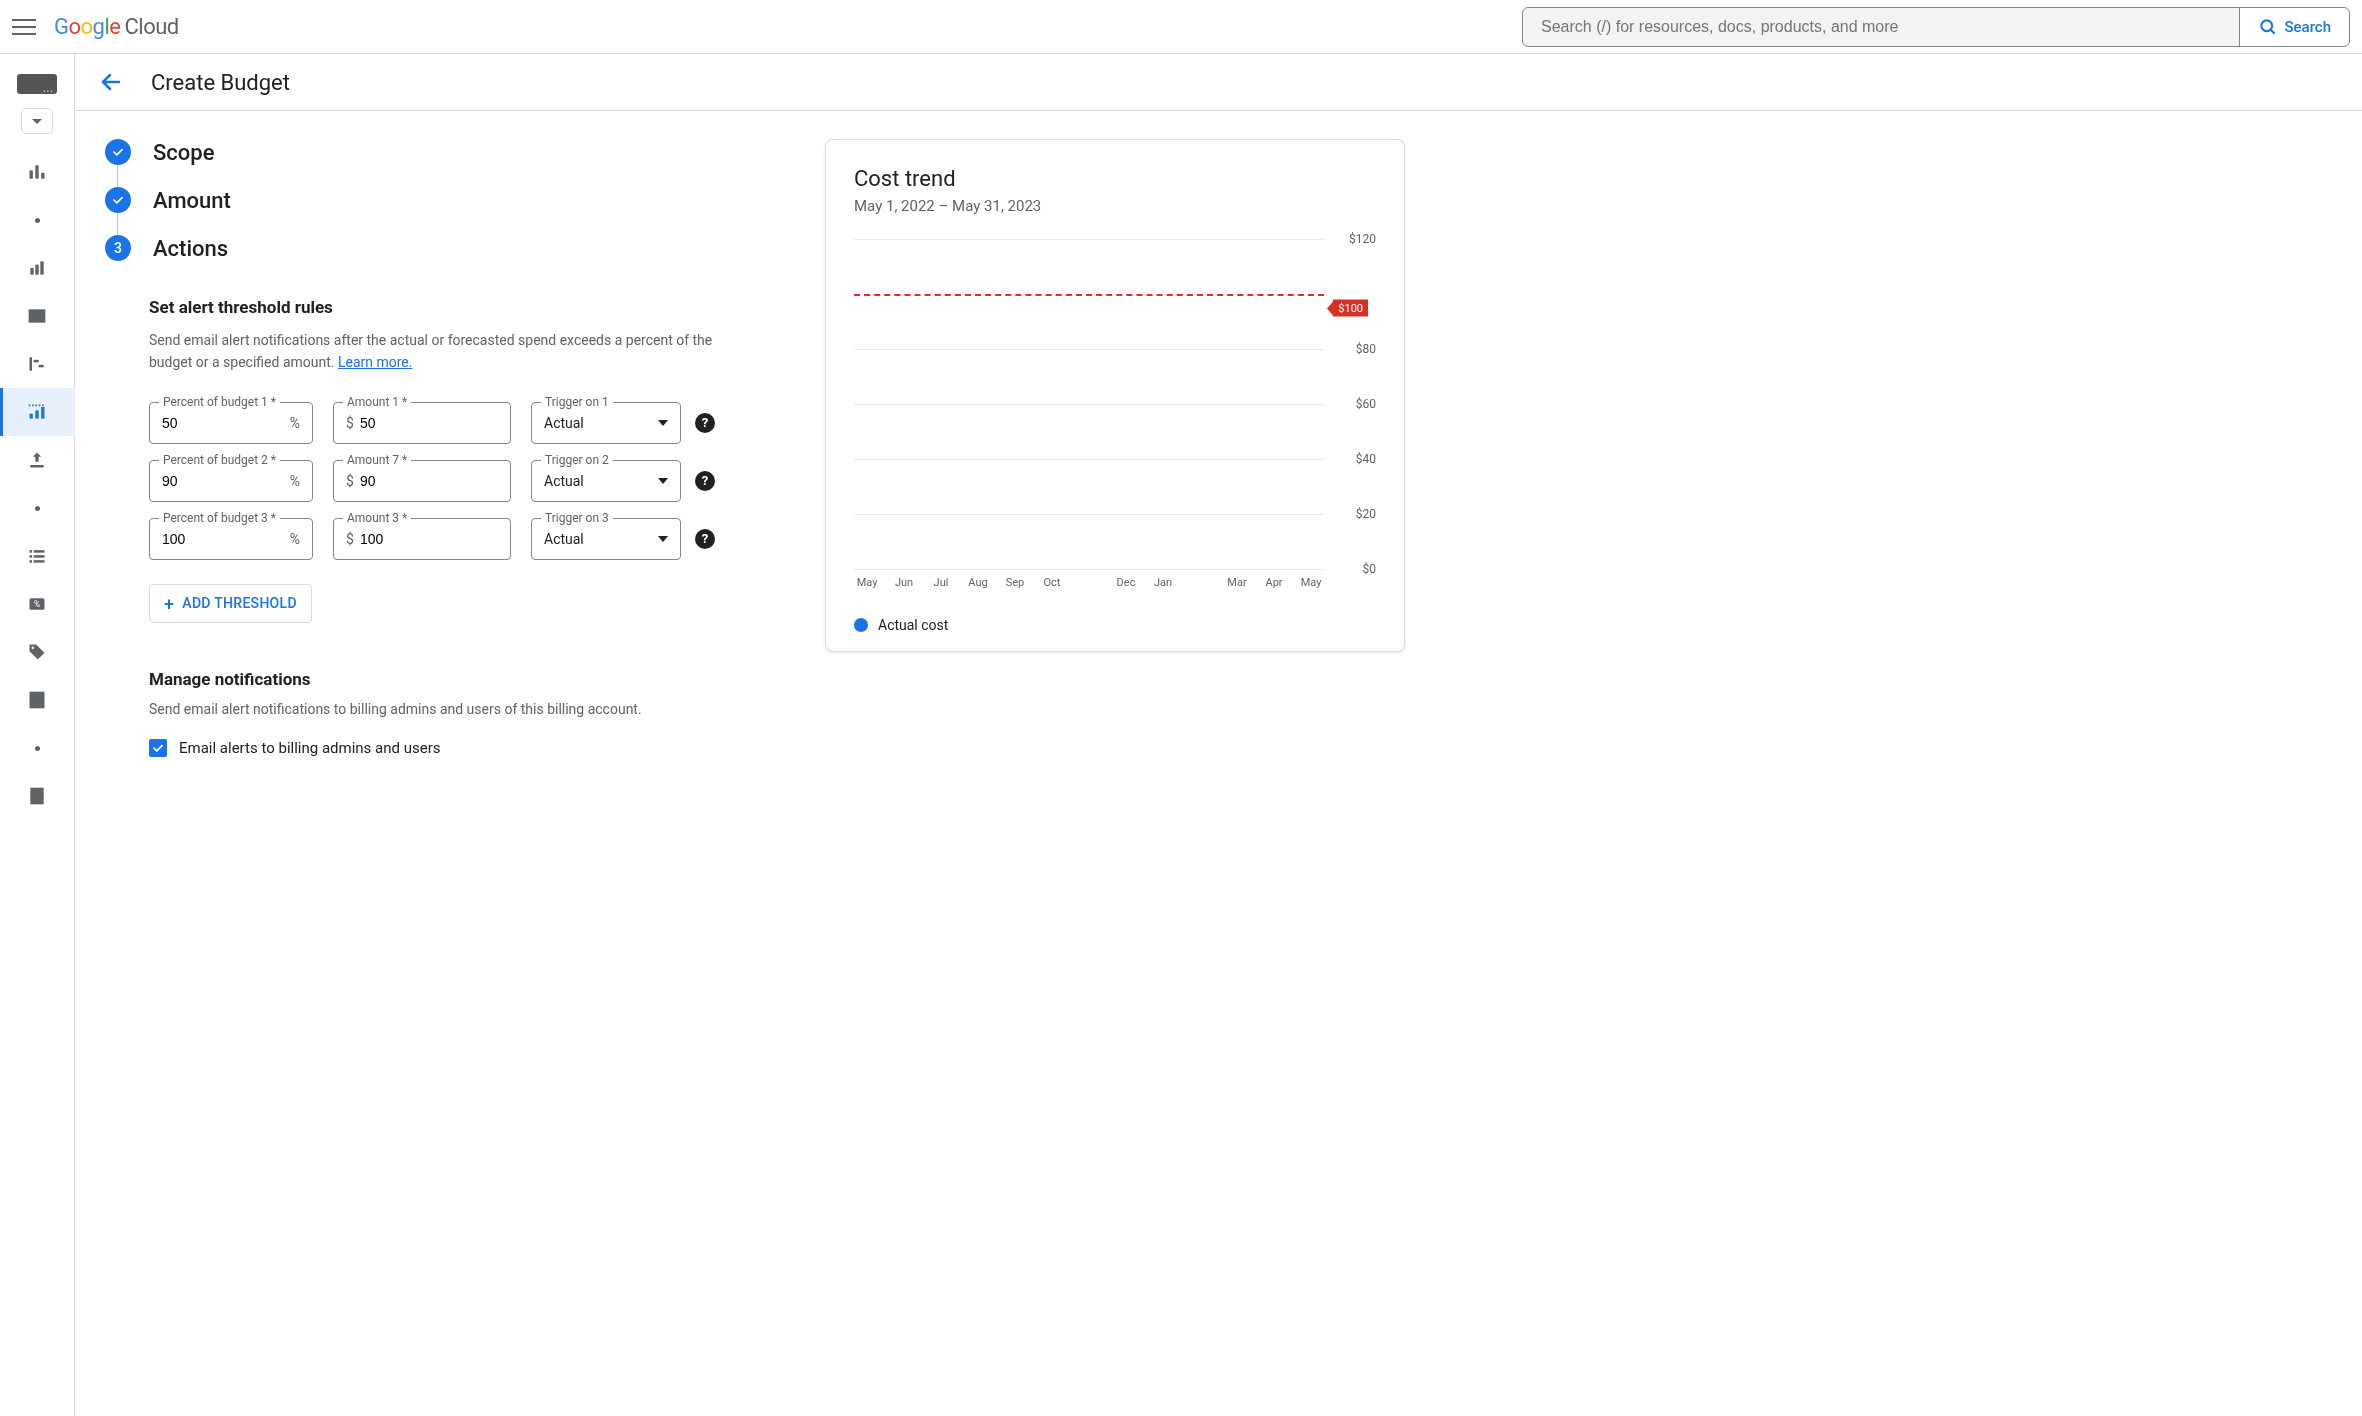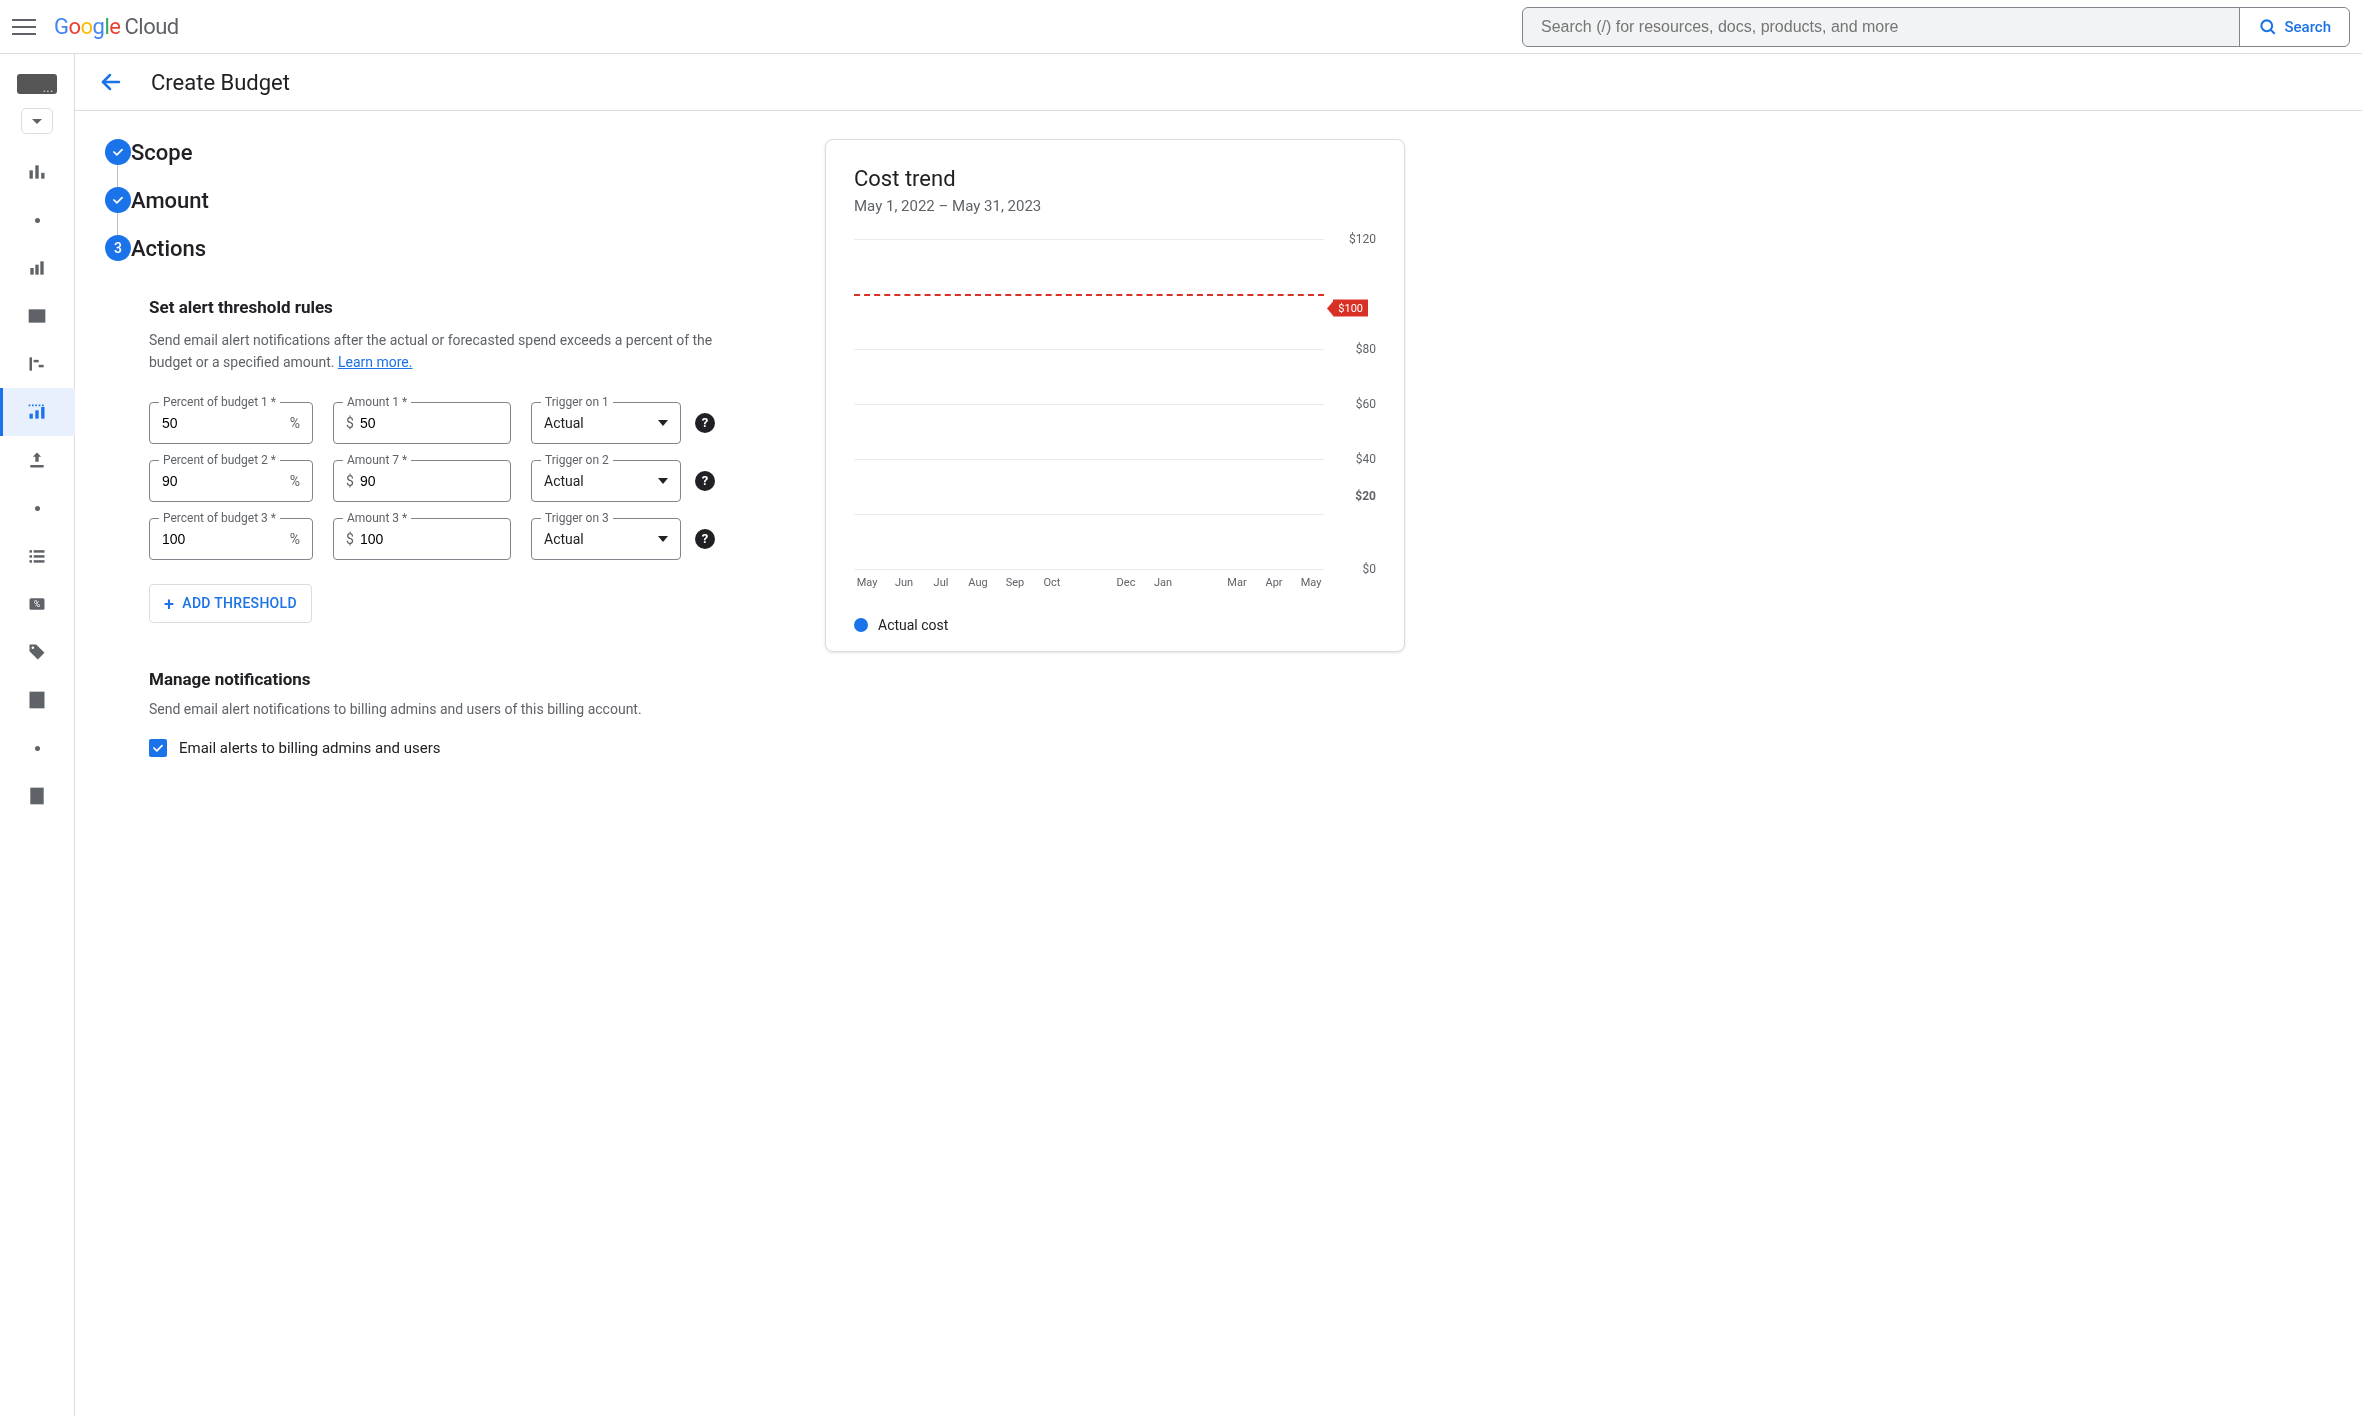--- a/index.html
+++ b/index.html
@@ -37,7 +37,7 @@
 .left { flex: 0 0 680px; }
 
 .stepper { }
-.step { display: flex; align-items: center; }
+.step { display: flex; align-items: center; gap: 22px; }
 .step-conn { width: 2px; height: 22px; background: transparent; border-left: 1px solid #bdc1c6; margin-left: 12px; }
 .step-badge { width: 26px; height: 26px; border-radius: 50%; background: #1a73e8; color: #fff; display: flex; align-items: center; justify-content: center; font-size: 14px; font-weight: 500; }
 .step-label { font-size: 22px; font-weight: 500; }

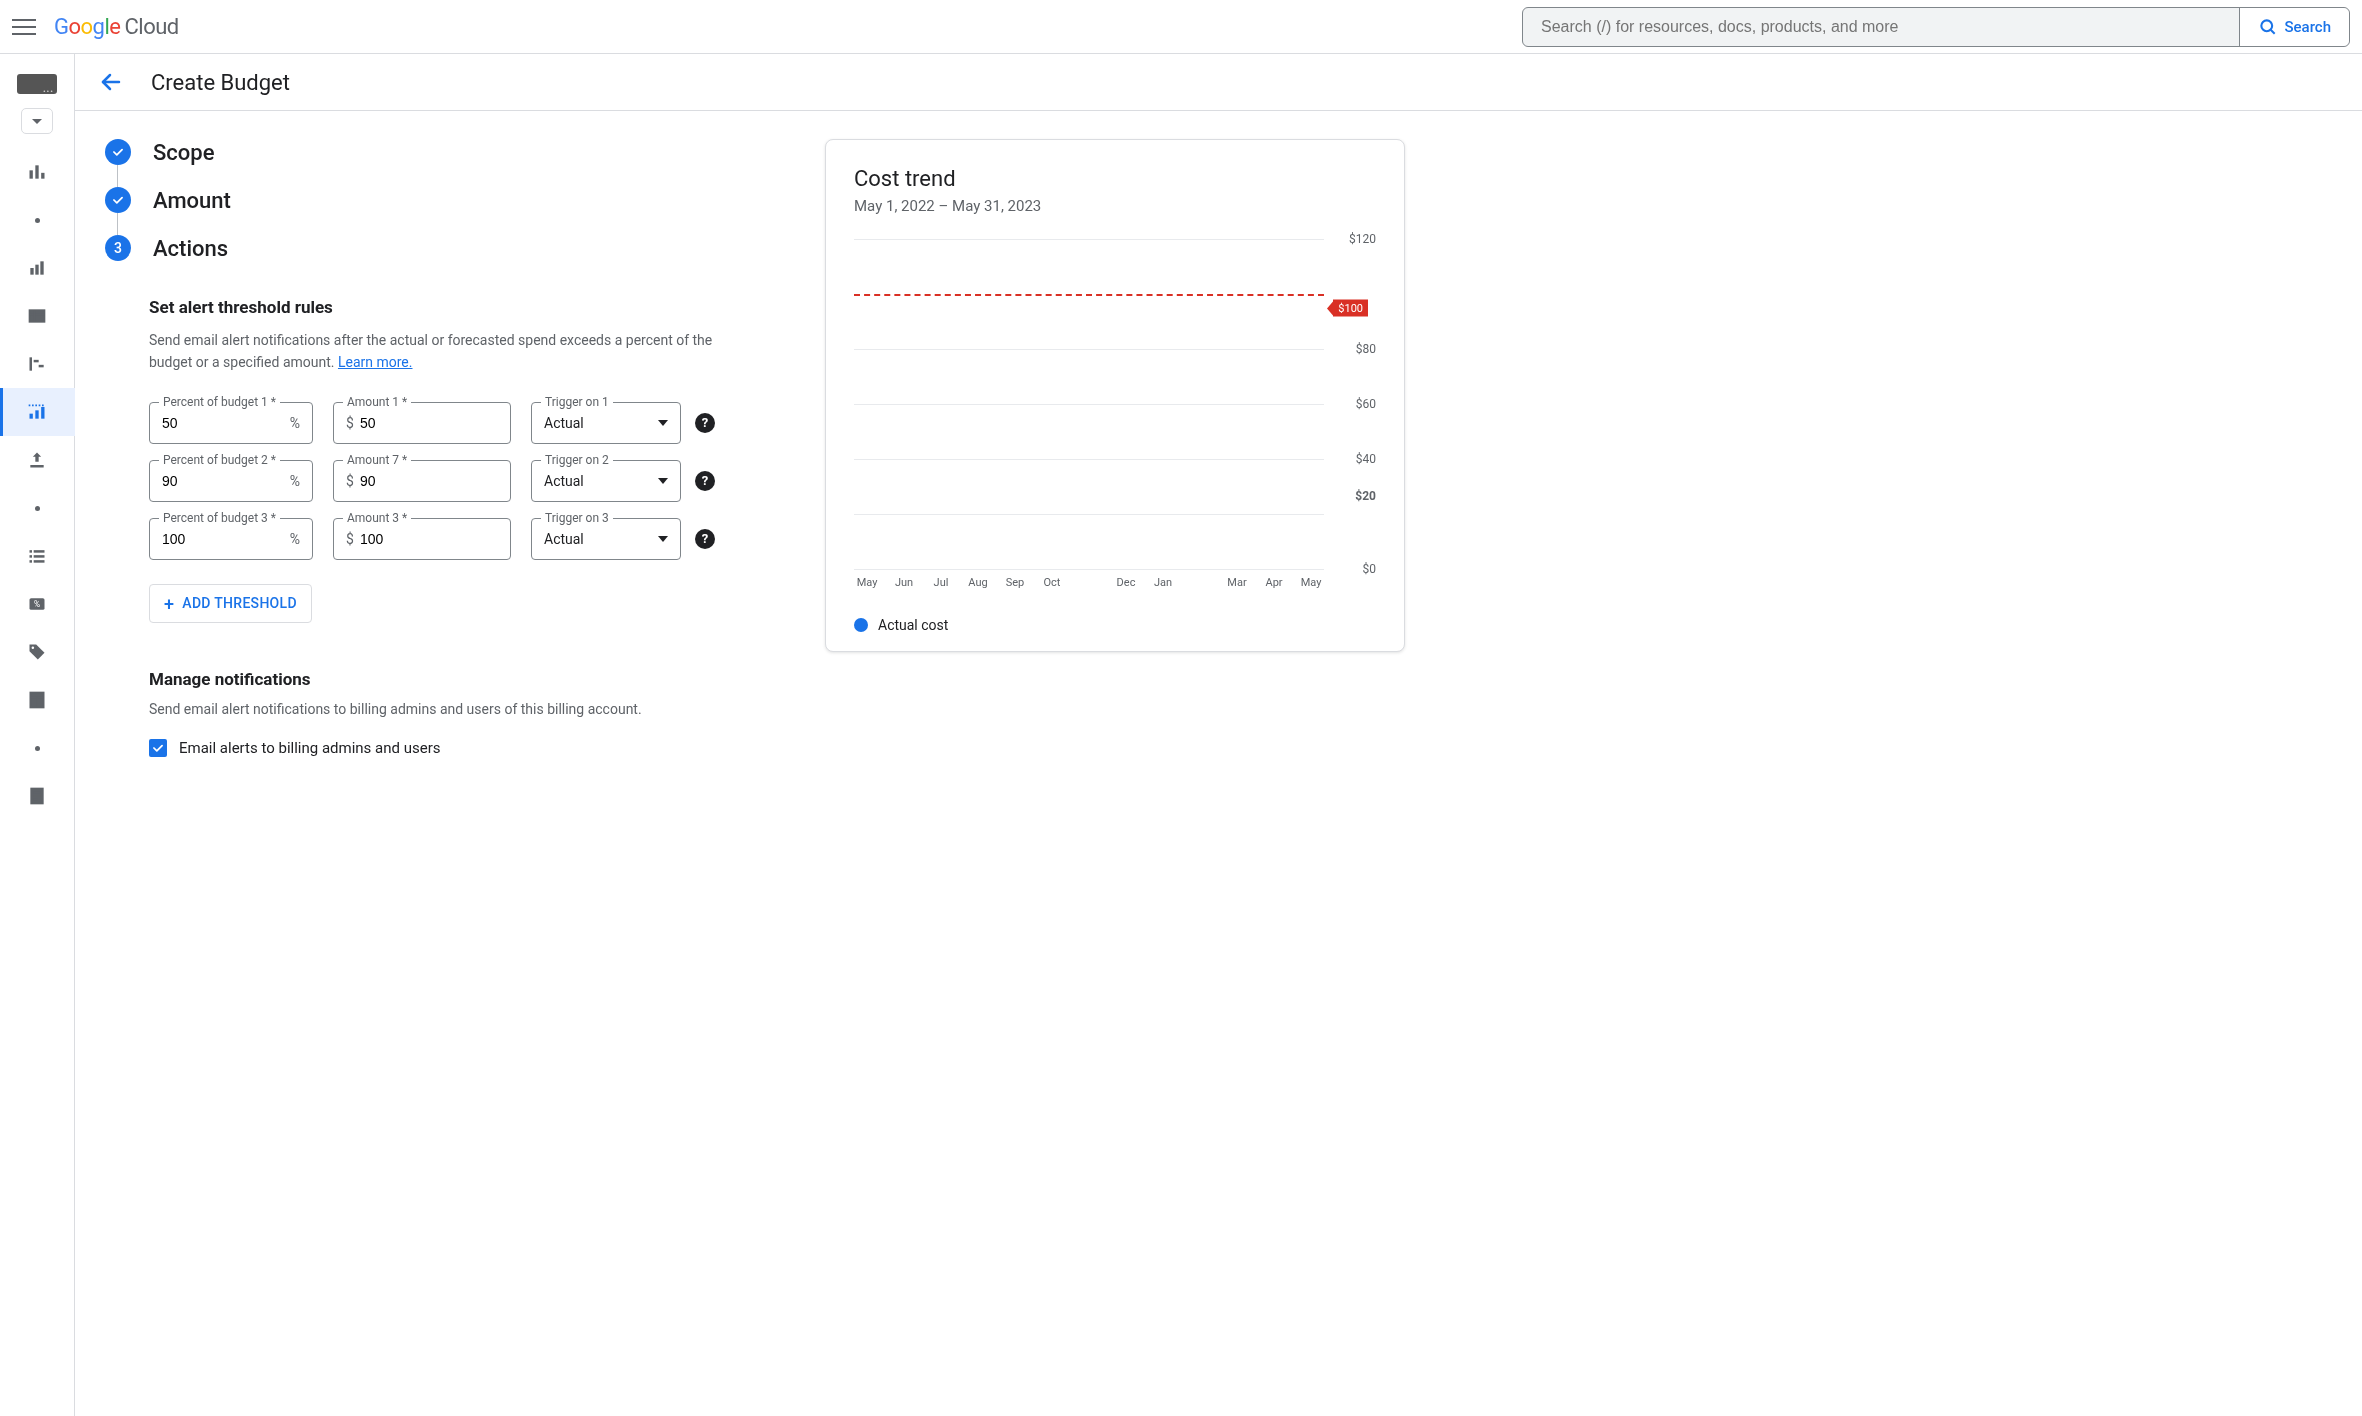--- a/index.html
+++ b/index.html
@@ -344,7 +344,7 @@
               <div class="grid-line" style="top: 330px;"></div>
               <div class="y-label" style="top: 330px;">$0</div>
               <div class="grid-line" style="top: 275px;"></div>
-              <div class="y-label" style="top: 257px; font-weight: bold;">$20</div>
+              <div class="y-label" style="top: 275px;">$20</div>
               <div class="grid-line" style="top: 220px;"></div>
               <div class="y-label" style="top: 220px;">$40</div>
               <div class="grid-line" style="top: 165px;"></div>

